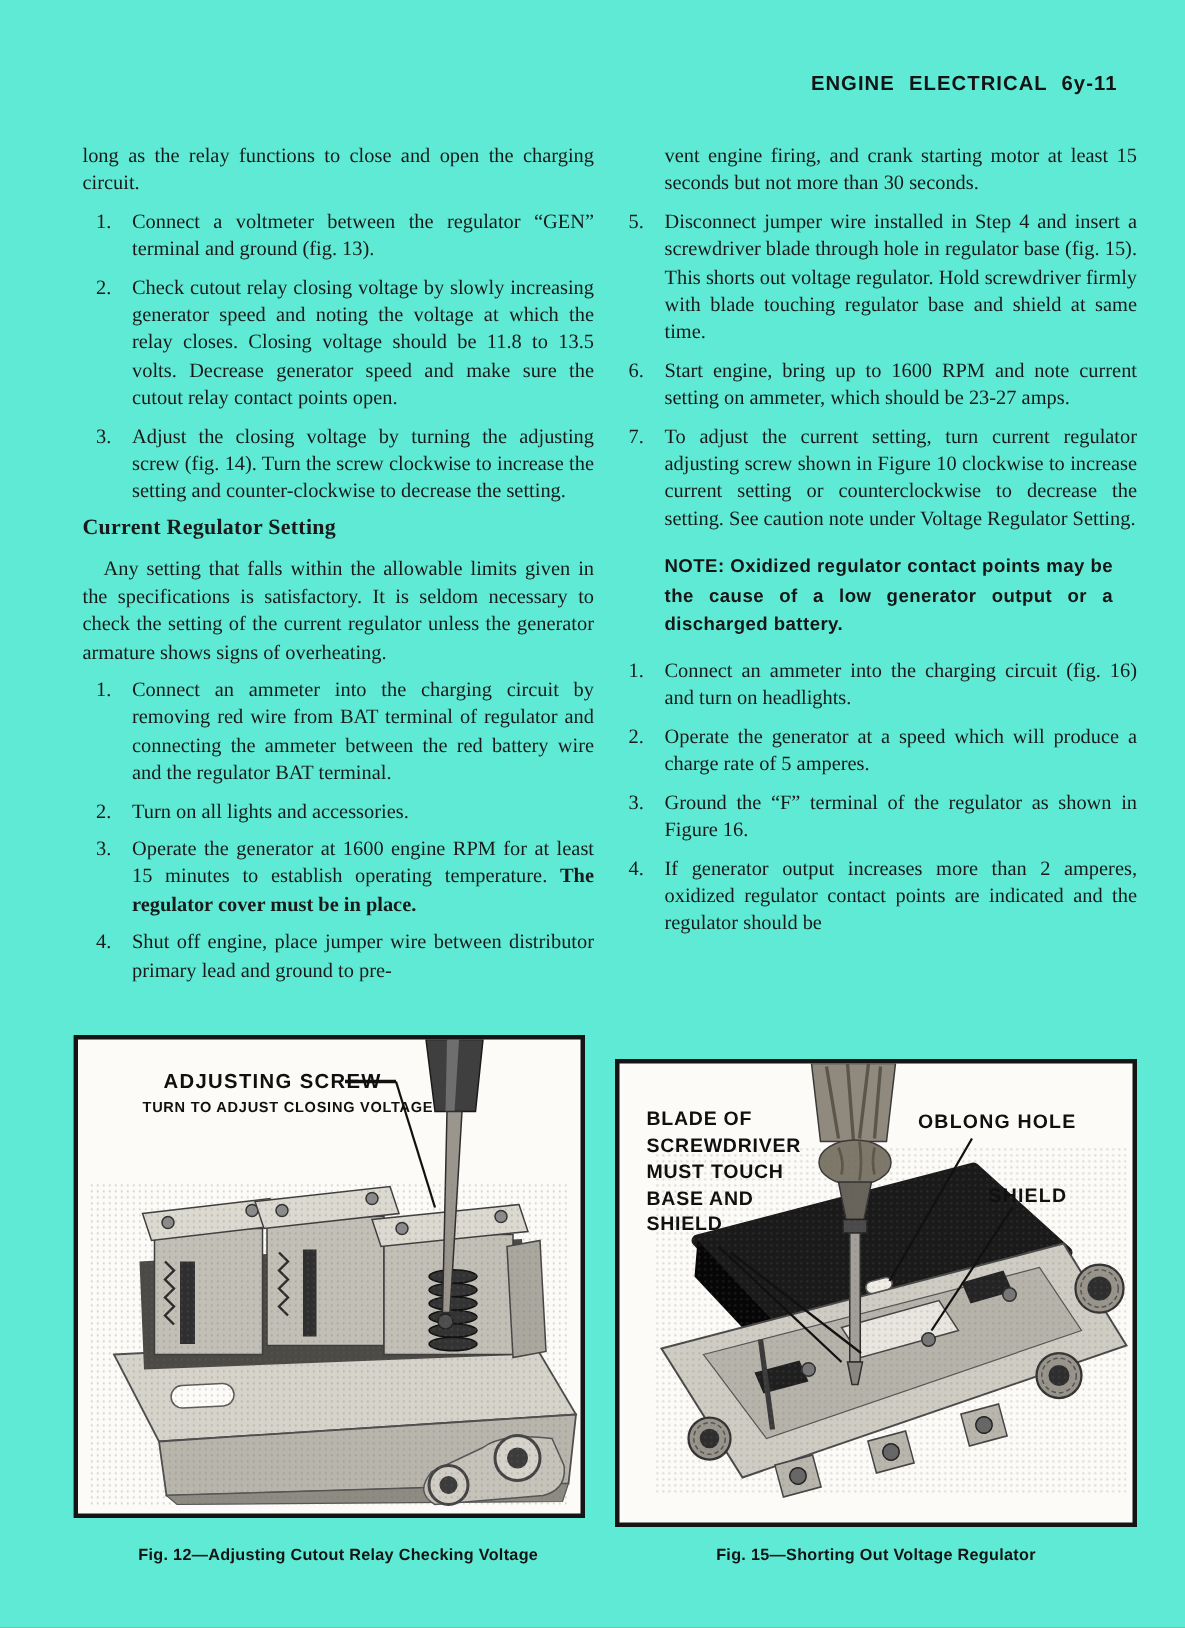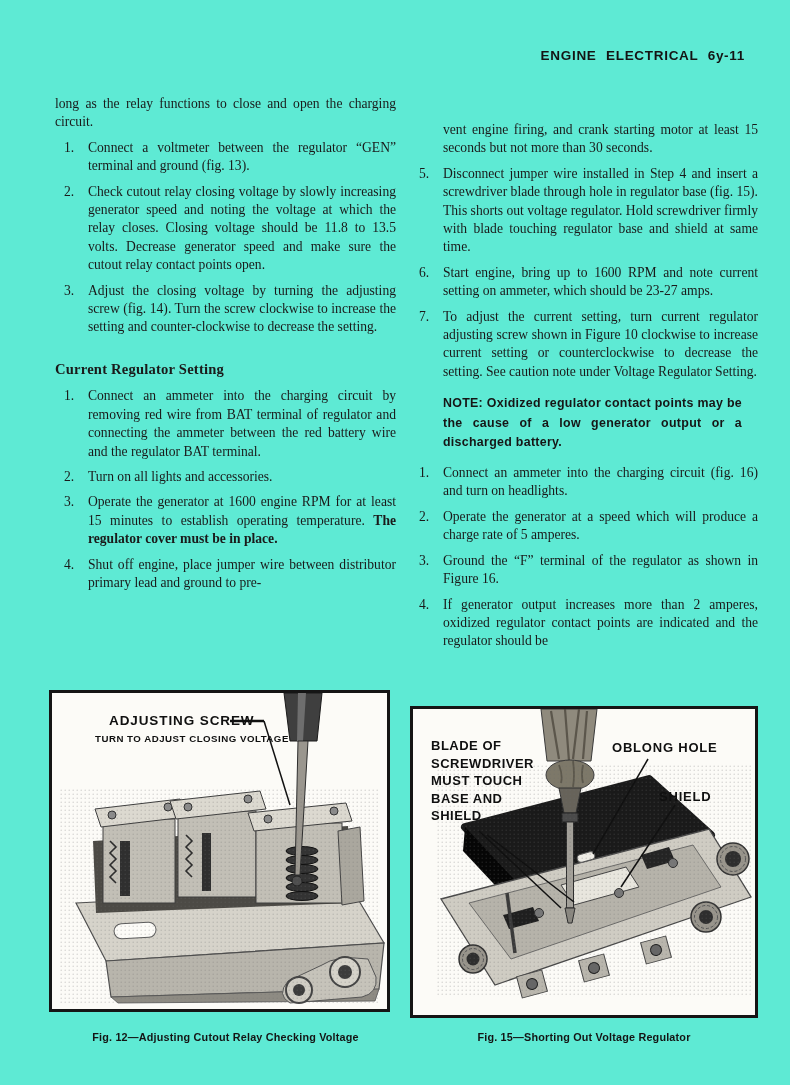--- a/index.html
+++ b/index.html
@@ -18,7 +18,7 @@
   .col-right{left:410px;top:95px;width:348px;}
   .para{margin:0;text-align:justify;}
   .para-indent{text-indent:14px;}
-  .cont{padding-left:33px;margin-top:26px;}
+  .cont{padding-left:33px;}
   .li{display:flex;margin-top:7px;}
   .li .num{flex:0 0 33px;padding-left:9px;box-sizing:border-box;}
   .li .txt{flex:1 1 auto;text-align:justify;}

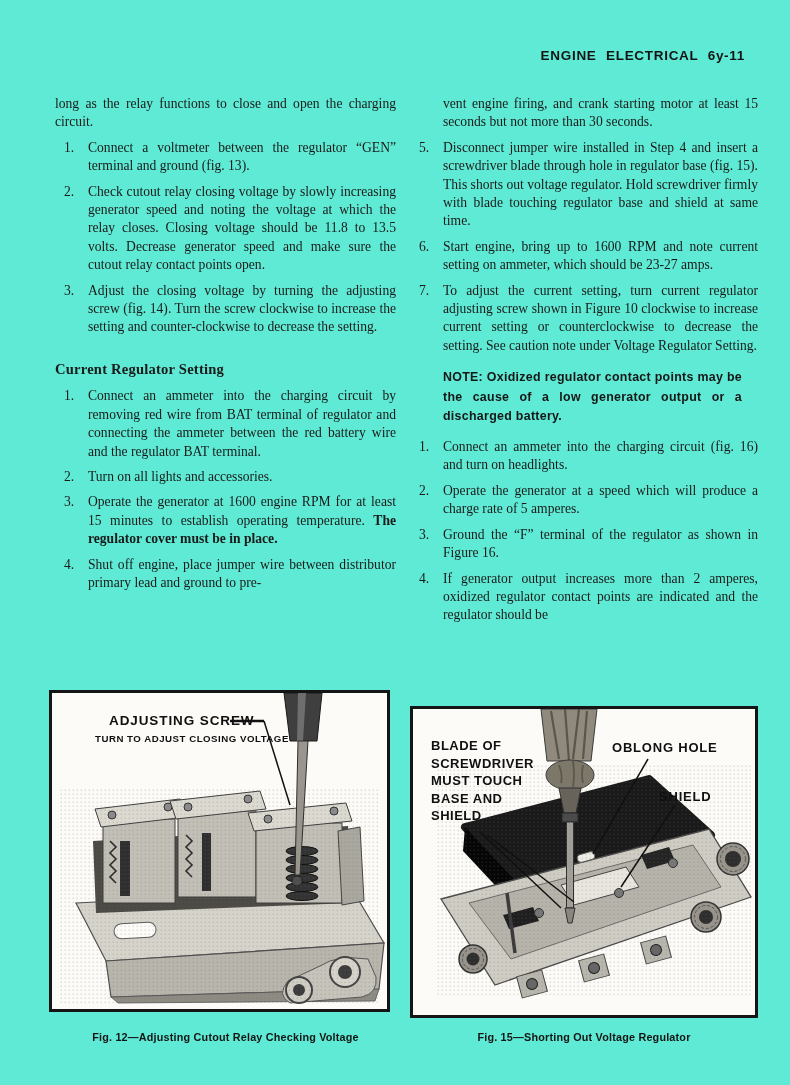--- a/index.html
+++ b/index.html
@@ -24,7 +24,7 @@
   .li .txt{flex:1 1 auto;text-align:justify;}
   .sec-heading{
     font-weight:bold;font-size:14.6px;letter-spacing:.2px;
-    margin:23px 0 9px 0;
+    margin:6px 0 9px 0;
   }
   .sec-heading-r{margin-top:19px;}
   .note{

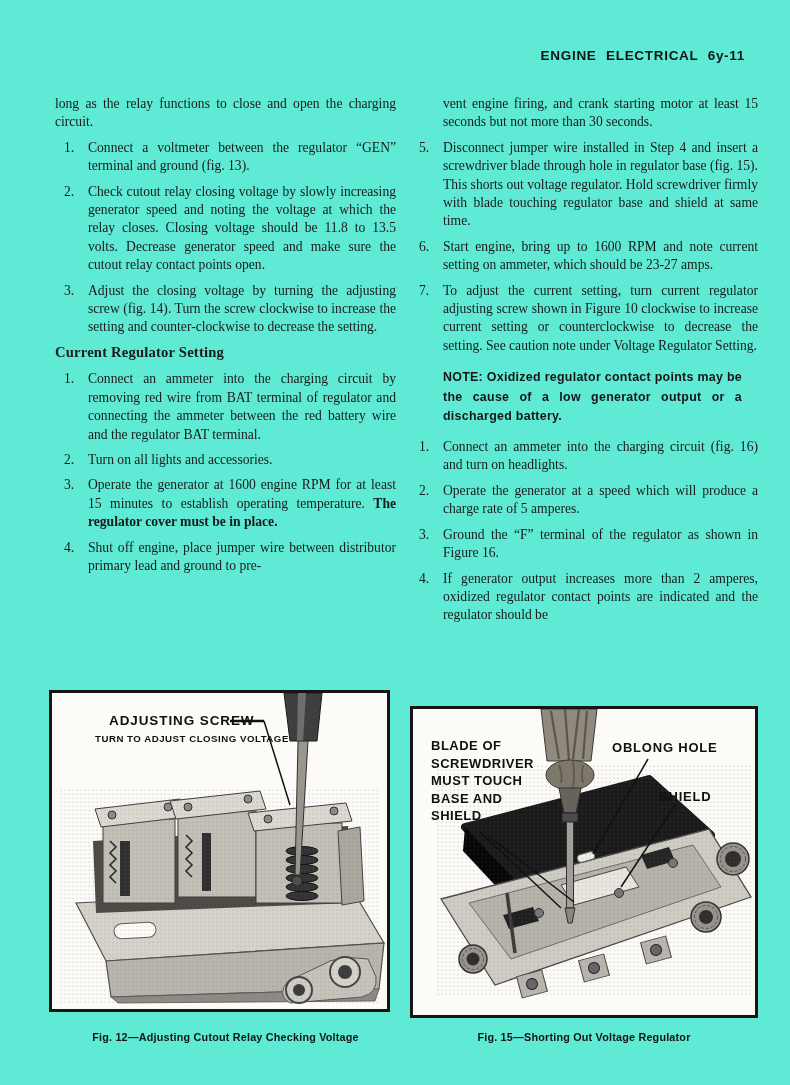--- a/index.html
+++ b/index.html
@@ -79,6 +79,7 @@
 
     <div class="sec-heading">Current Regulator Setting</div>
 
+    <p class="para para-indent">Any setting that falls within the allowable limits given in the specifications is satisfactory. It is seldom necessary to check the setting of the current regulator unless the generator armature shows signs of overheating.</p>
 
     <div class="li">
       <span class="num">1.</span>

